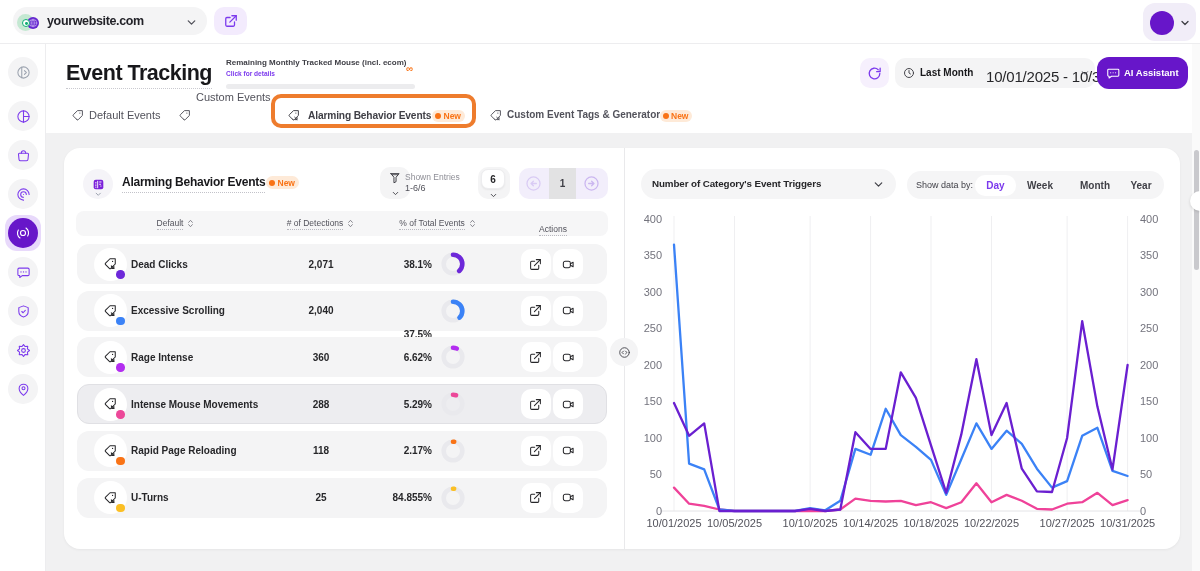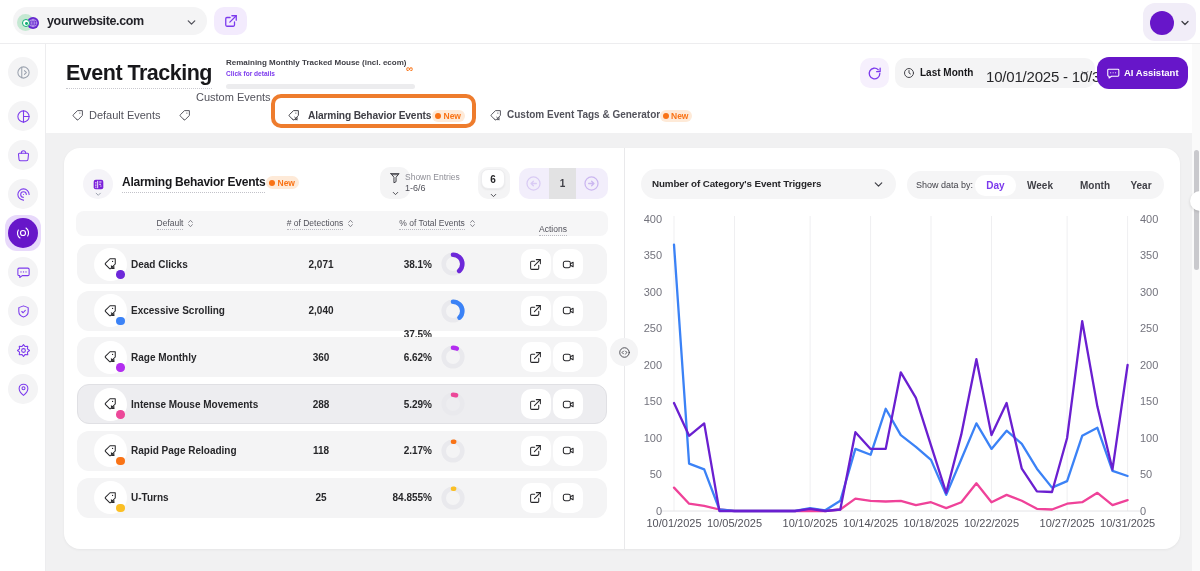--- a/index.html
+++ b/index.html
@@ -281,7 +281,7 @@
     <path d="M19.6 9.2 19.6 5.4 15.9 5.4"></path>
   </svg>
 <div style="position:absolute;left:116px;top:363.4px;width:8.5px;height:8.5px;border-radius:50%;background:#b32df0;"></div>
-<div style="position:absolute;left:131px;top:351.9px;font-size:10px;font-weight:600;color:#27272a;">Rage Monthly</div>
+<div style="position:absolute;left:131px;top:351.9px;font-size:10px;font-weight:600;color:#27272a;">Rage Intense</div>
 <div style="position:absolute;left:271px;top:351.9px;width:100px;text-align:center;font-size:10px;font-weight:600;color:#27272a;">360</div>
 <div style="position:absolute;left:352px;top:351.9px;width:80px;text-align:right;font-size:10px;font-weight:600;color:#27272a;">6.62%</div>
 <svg width="24" height="24" viewBox="0 0 24 24" style="position:absolute;left:441px;top:345.4px;" fill="none">

